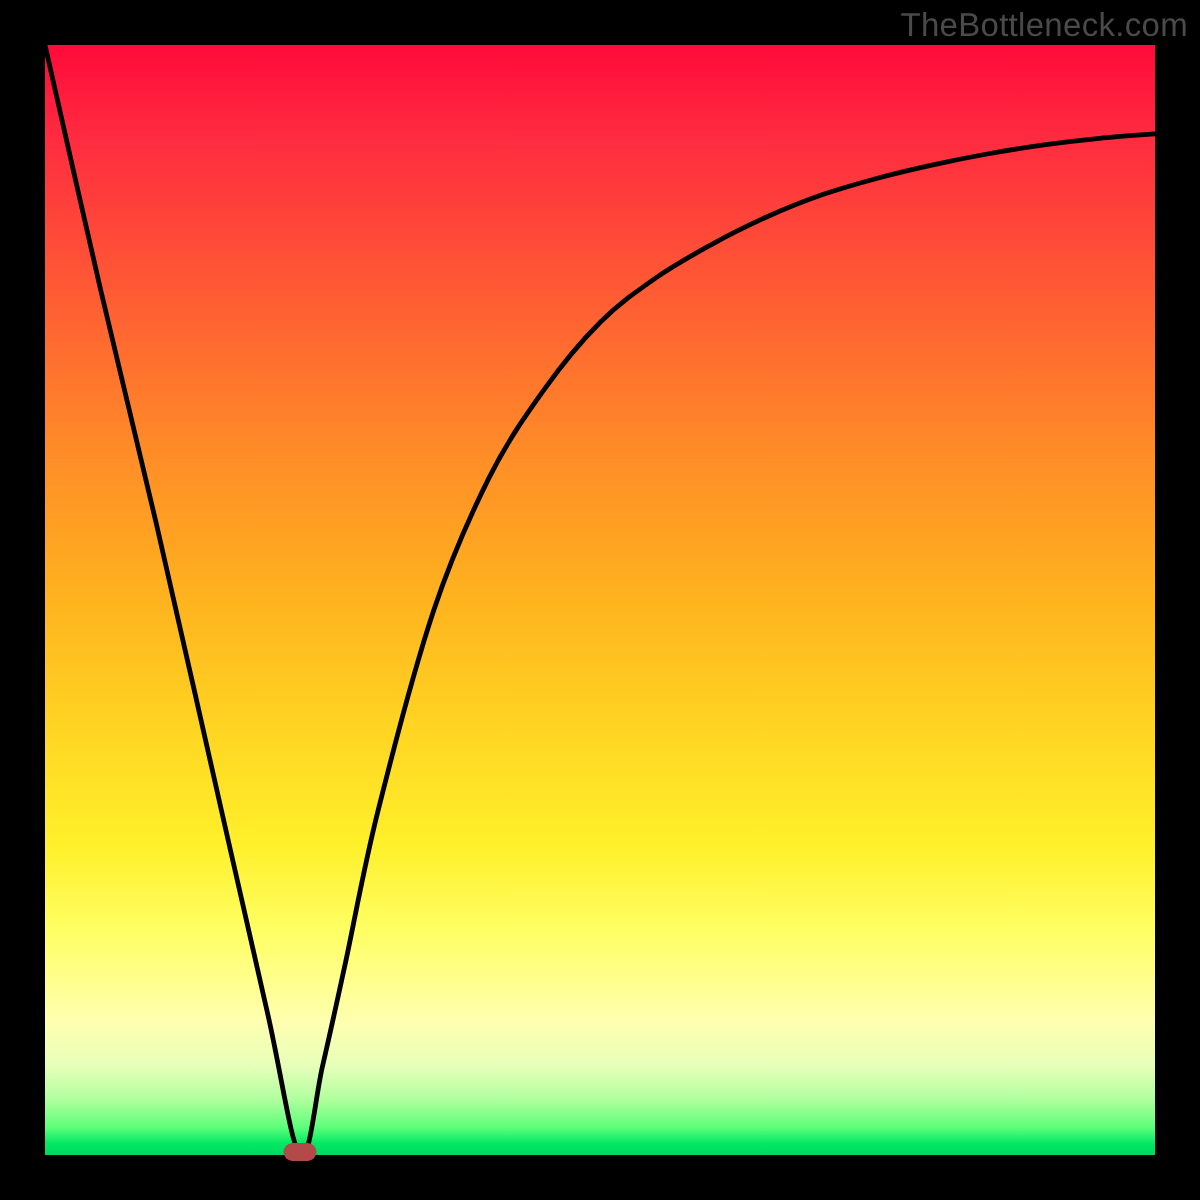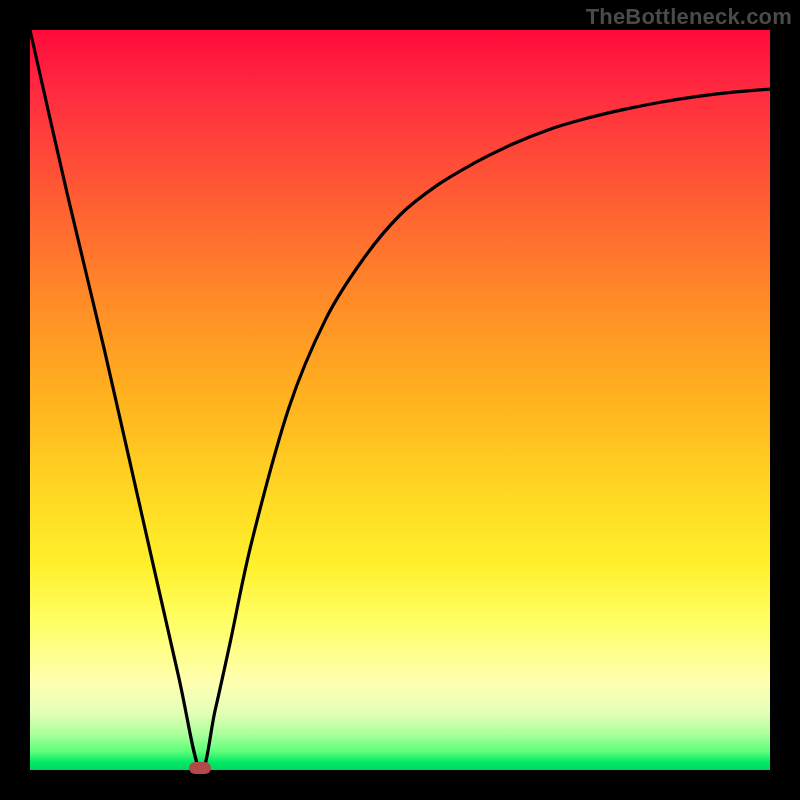--- a/index.html
+++ b/index.html
@@ -50,7 +50,7 @@
     right: 8px;
     color: #4a4a4a;
     font-size: 22px;
-    font-weight: 700;
+    font-weight: 400;
     letter-spacing: 0.2px;
     user-select: none;
   }

